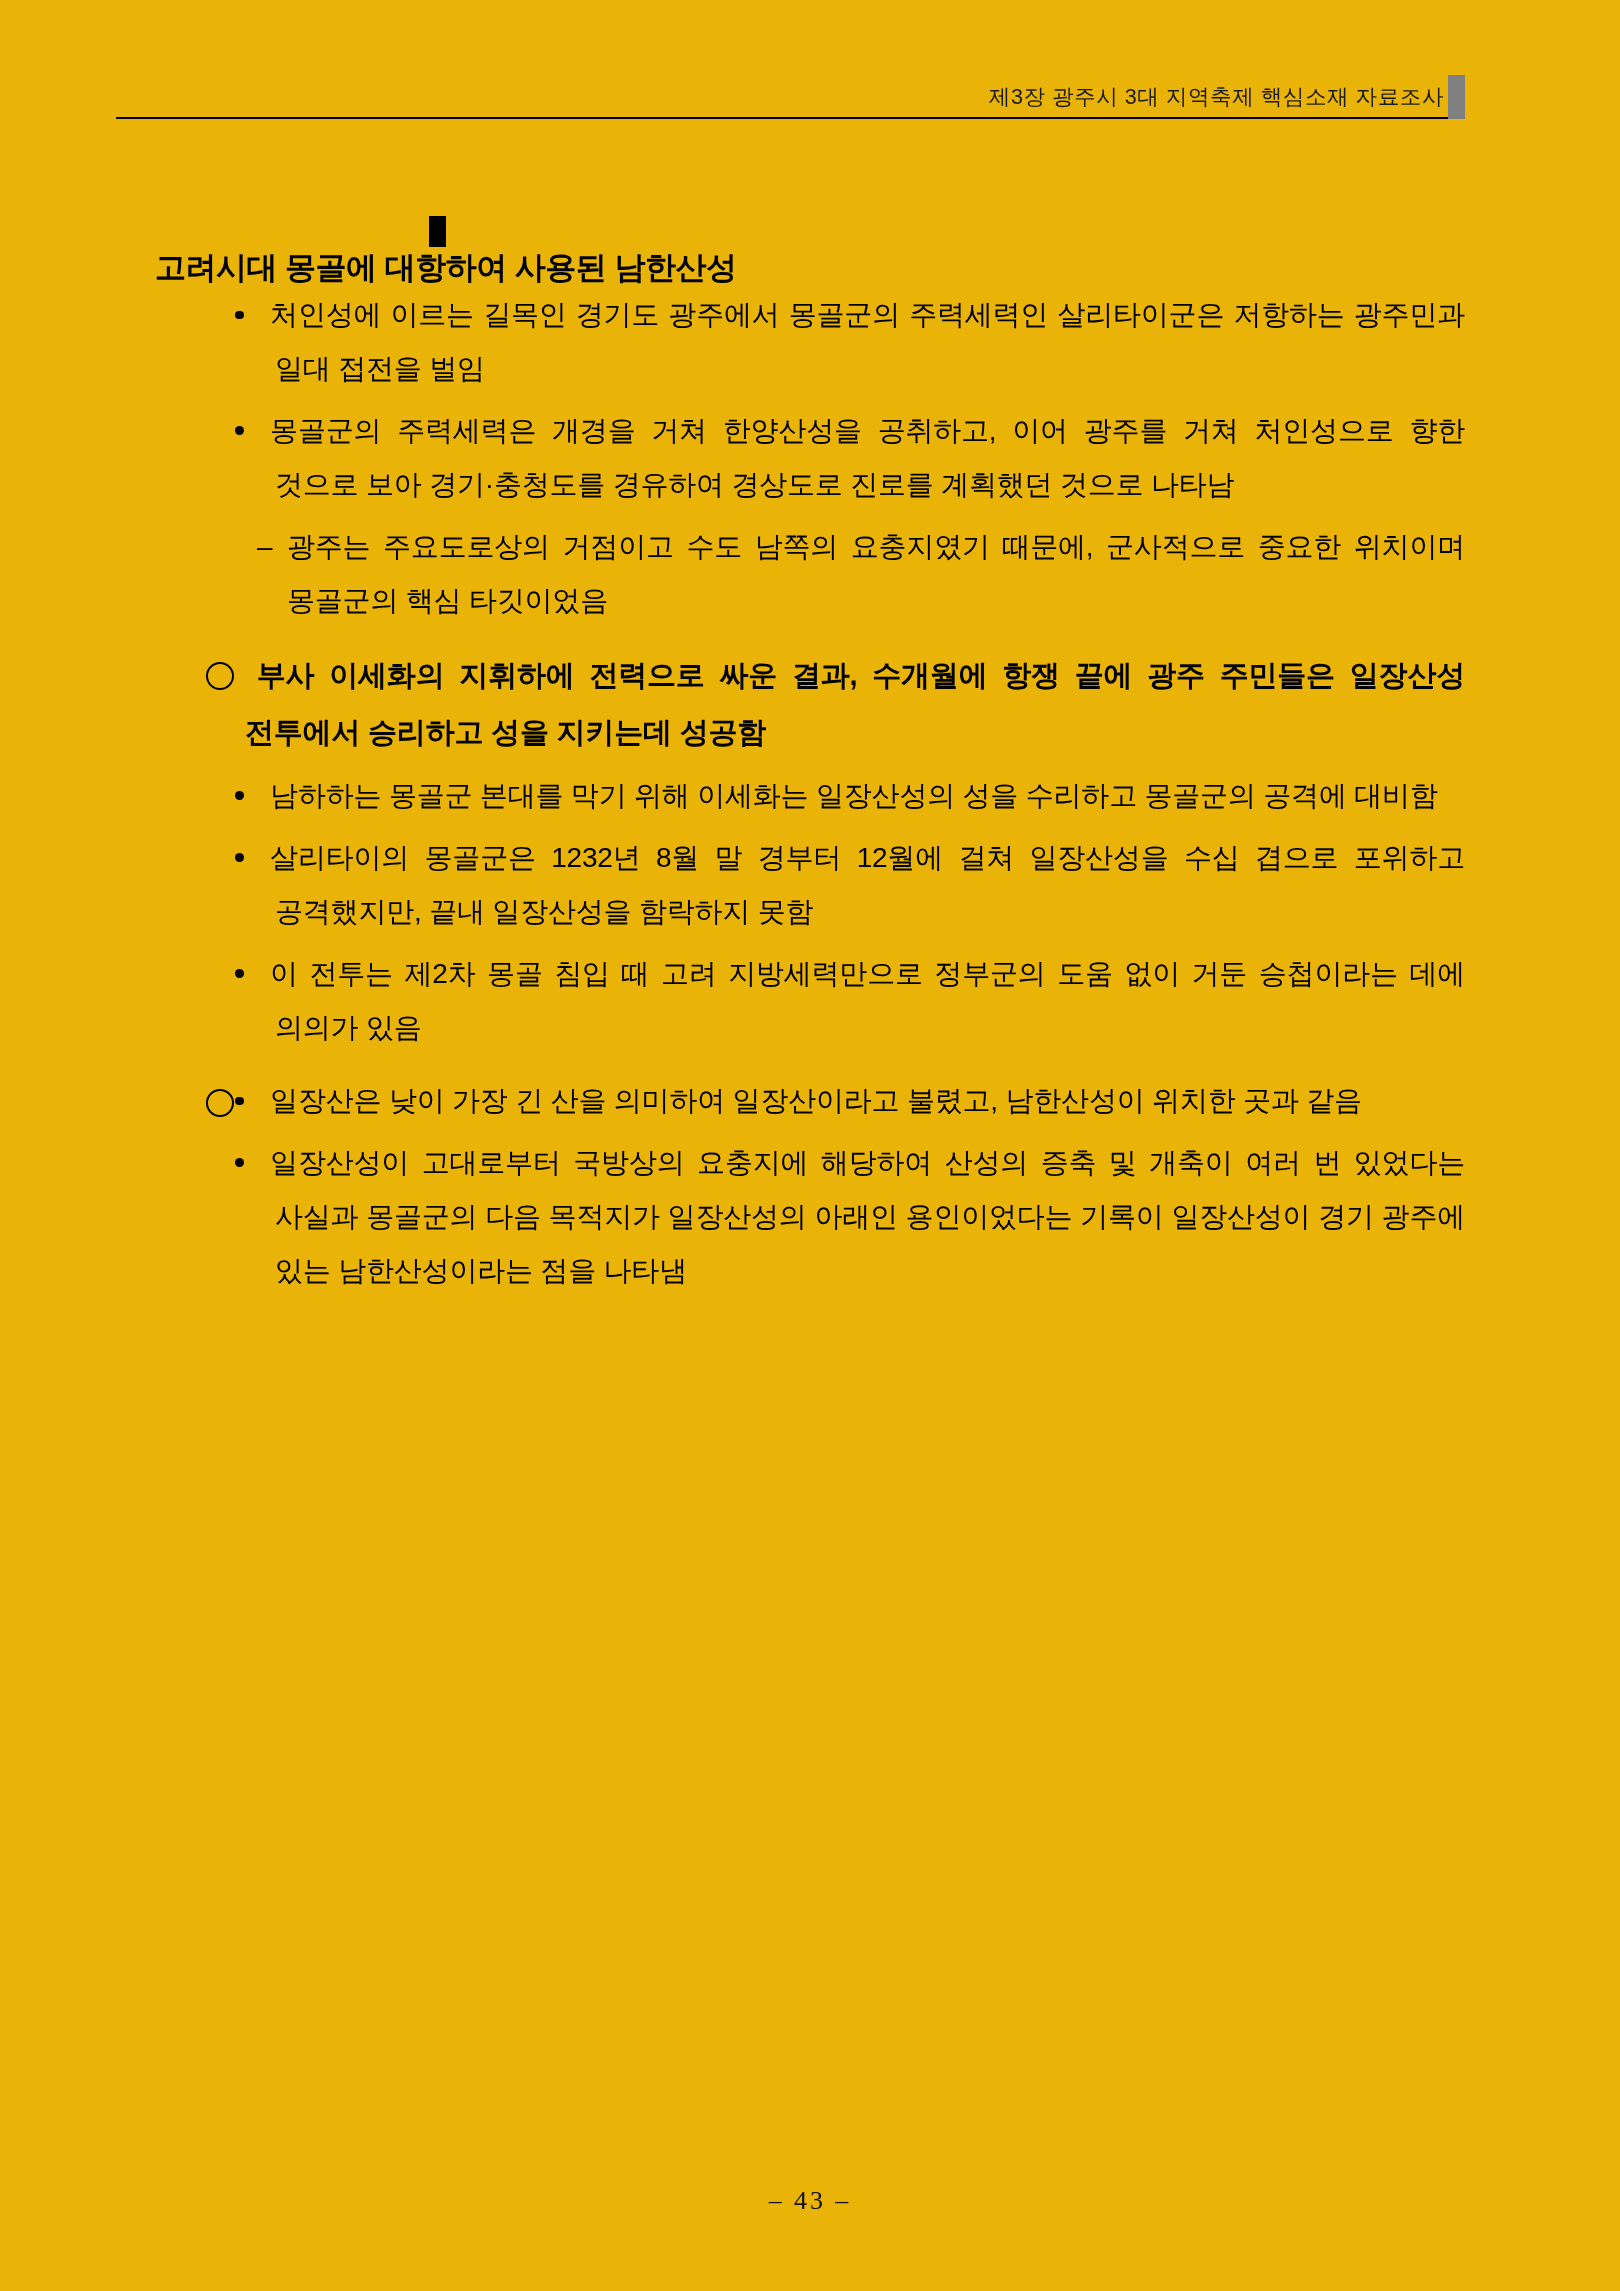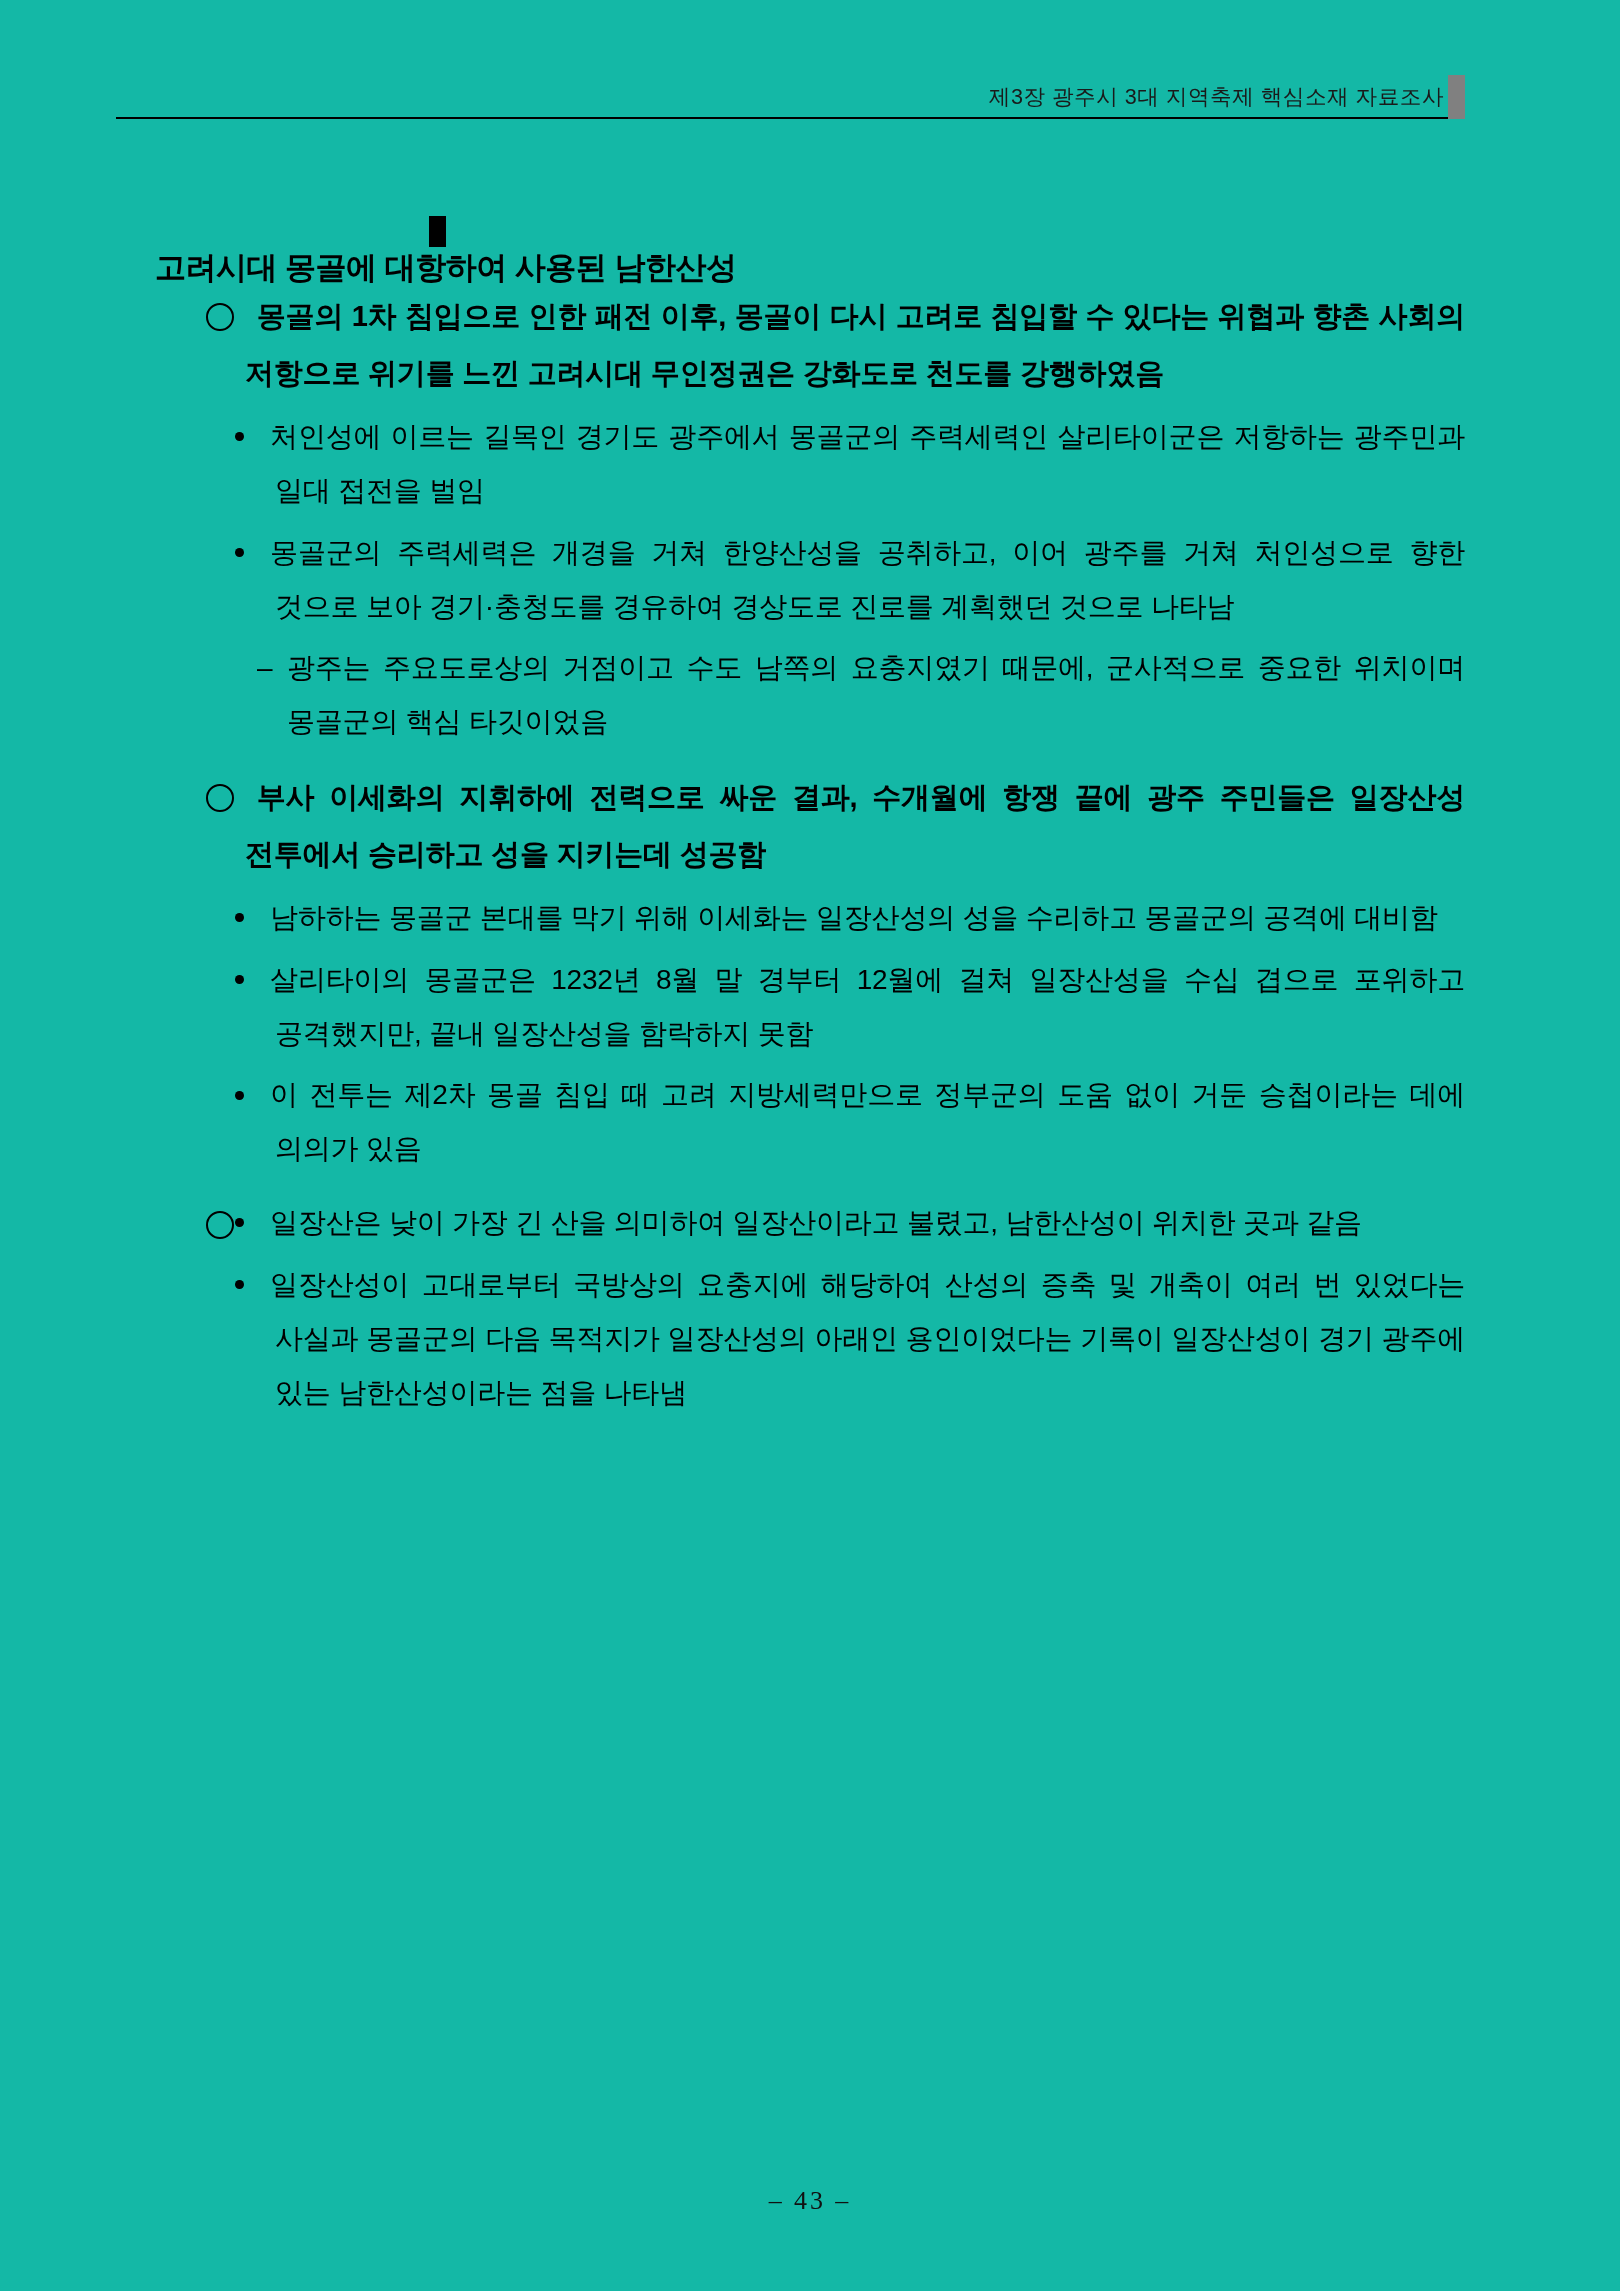--- a/index.html
+++ b/index.html
@@ -7,7 +7,7 @@
     position: relative;
     width: 1620px;
     height: 2292px;
-    background: #14b8a6;
+    background: #eab308;
     color: #000;
     font-family: "Liberation Sans", sans-serif;
     overflow: hidden;

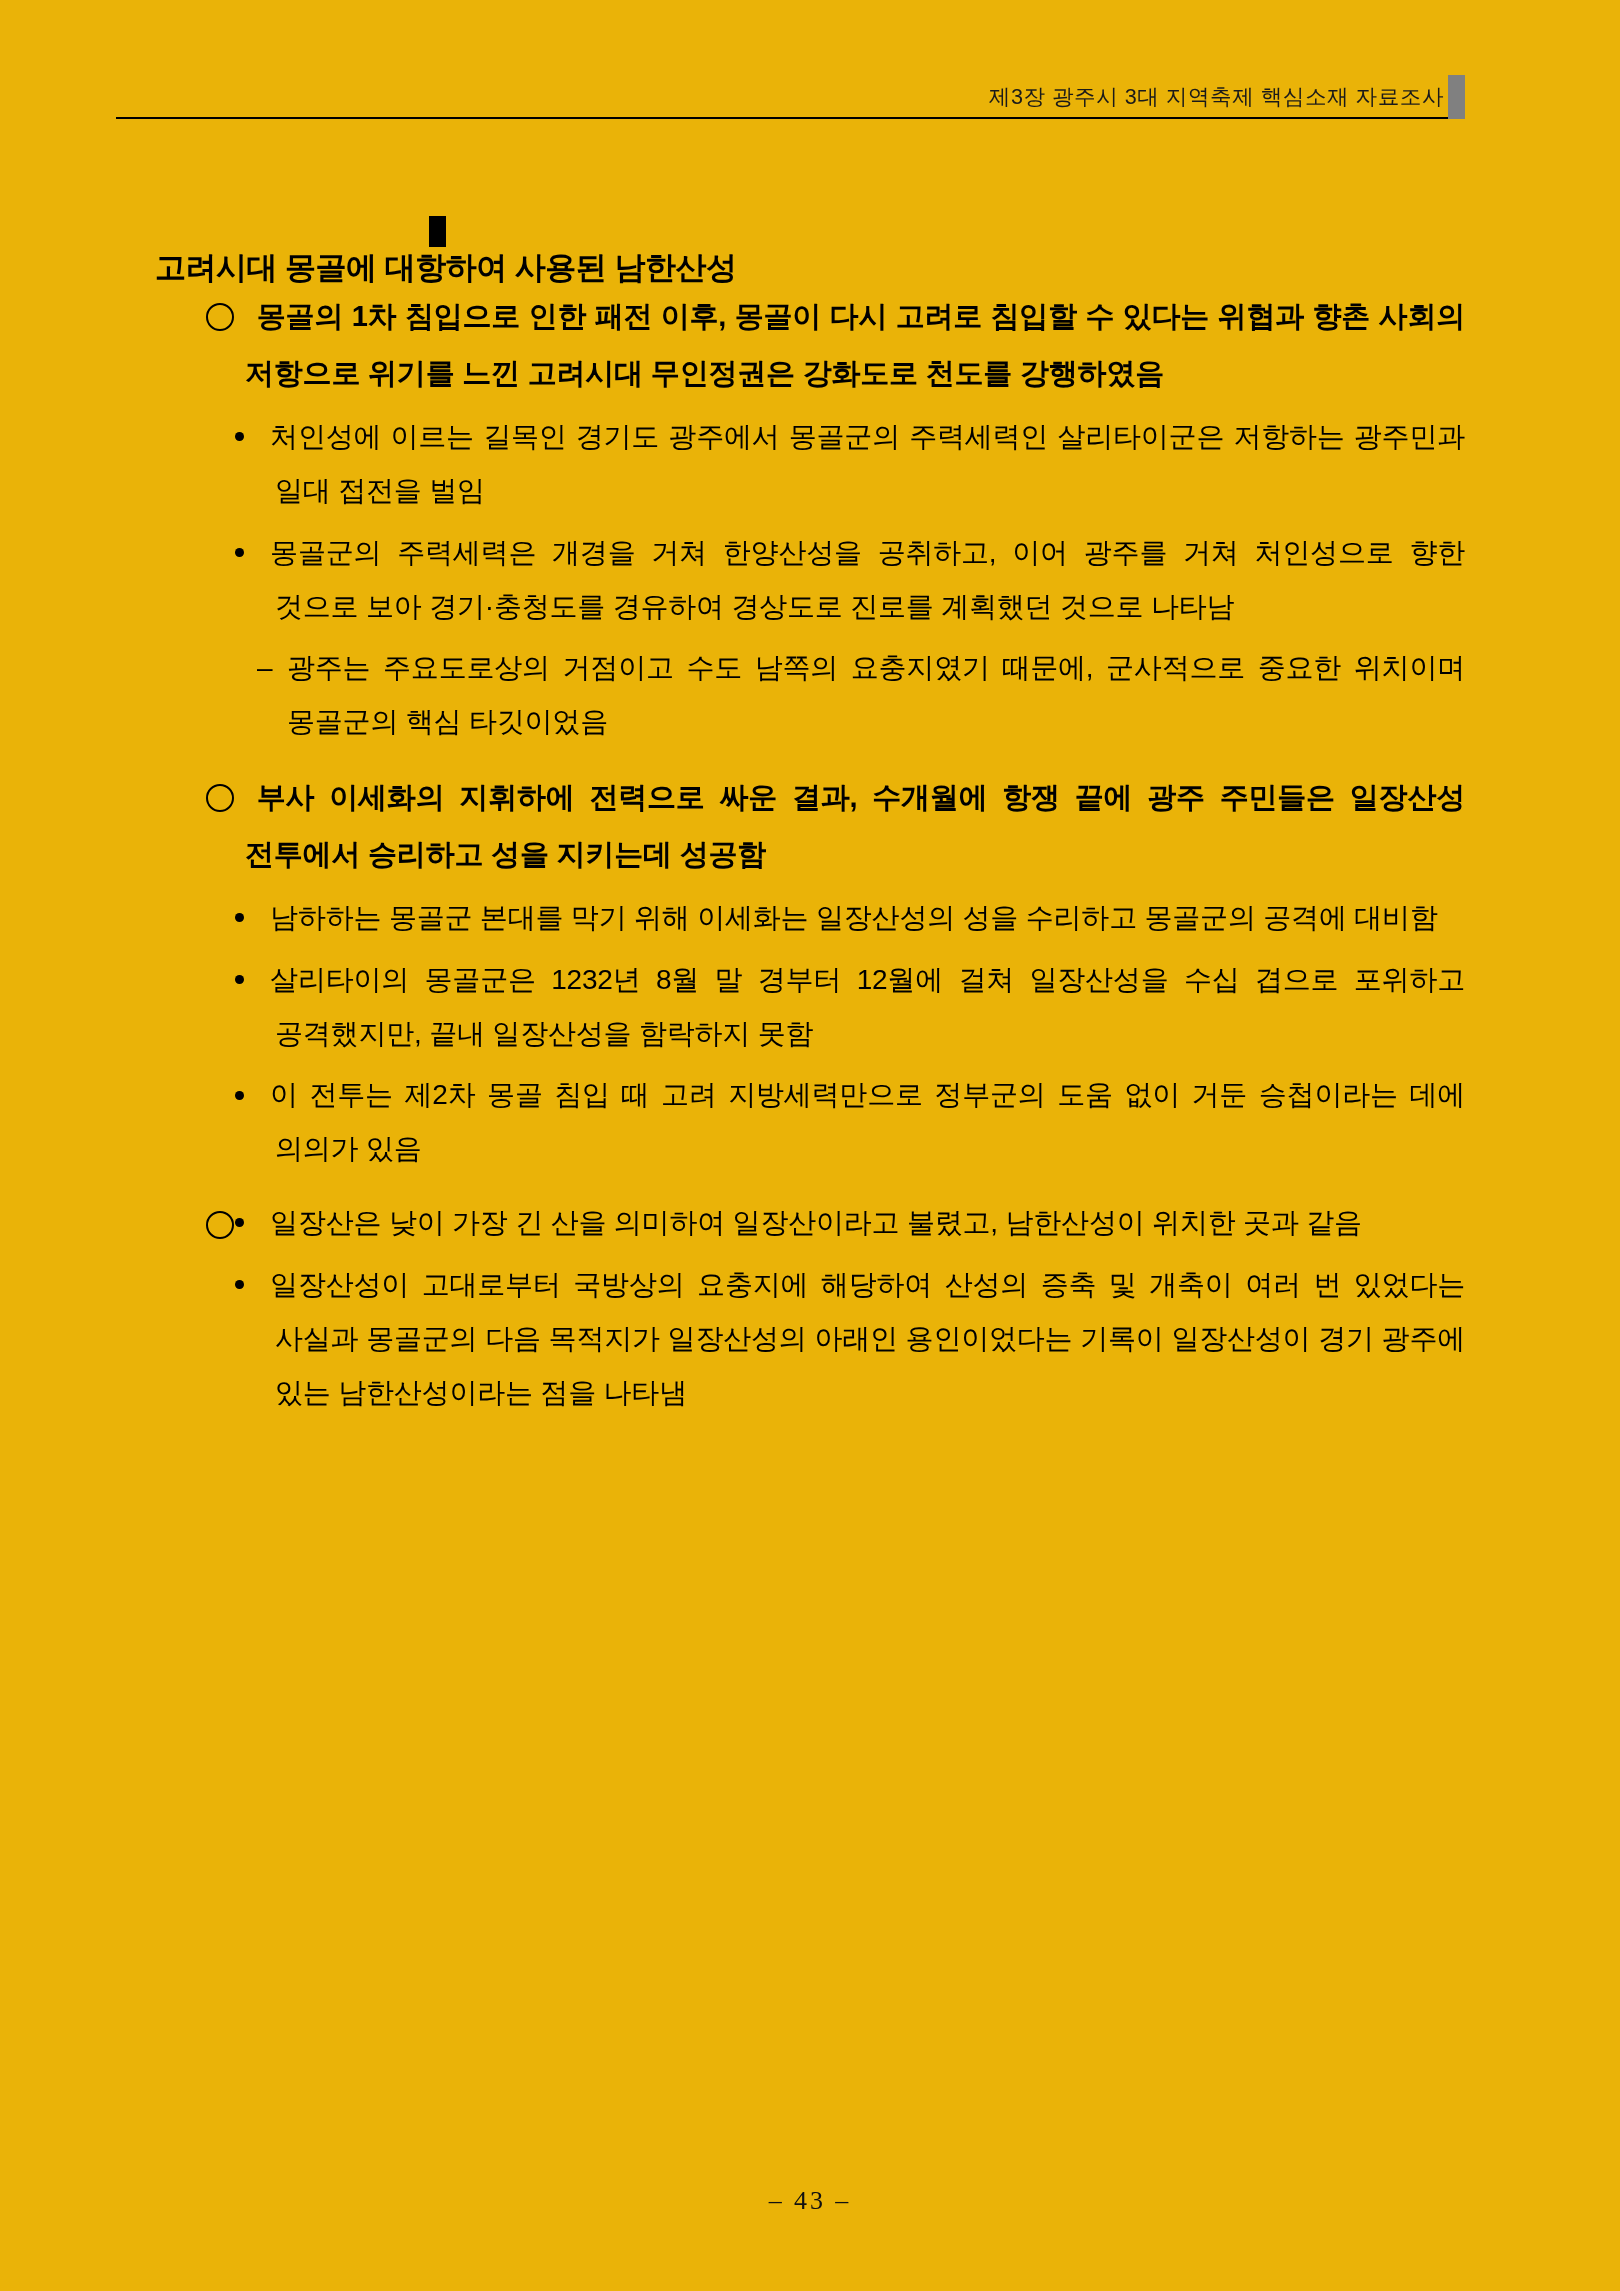--- a/index.html
+++ b/index.html
@@ -158,7 +158,6 @@
   </div>
 
   <div class="content">
-      <div class="item l1"><span class="bullet b1"></span><span class="item-text">몽골의 1차 침입으로 인한 패전 이후, 몽골이 다시 고려로 침입할 수 있다는 위협과 향촌 사회의 저항으로 위기를 느낀 고려시대 무인정권은 강화도로 천도를 강행하였음</span></div>
       <div class="item l2"><span class="bullet b2"></span><span class="item-text">처인성에 이르는 길목인 경기도 광주에서 몽골군의 주력세력인 살리타이군은 저항하는 광주민과 일대 접전을 벌임</span></div>
       <div class="item l2"><span class="bullet b2"></span><span class="item-text">몽골군의 주력세력은 개경을 거쳐 한양산성을 공취하고, 이어 광주를 거쳐 처인성으로 향한 것으로 보아 경기·충청도를 경유하여 경상도로 진로를 계획했던 것으로 나타남</span></div>
       <div class="item l3"><span class="bullet b3">–</span><span class="item-text">광주는 주요도로상의 거점이고 수도 남쪽의 요충지였기 때문에, 군사적으로 중요한 위치이며 몽골군의 핵심 타깃이었음</span></div>

